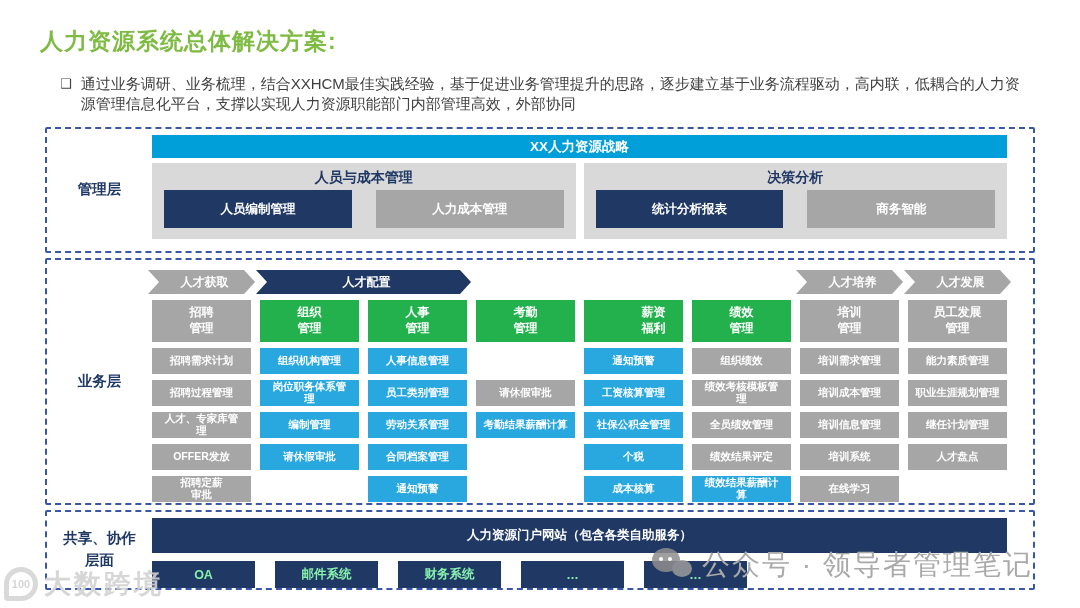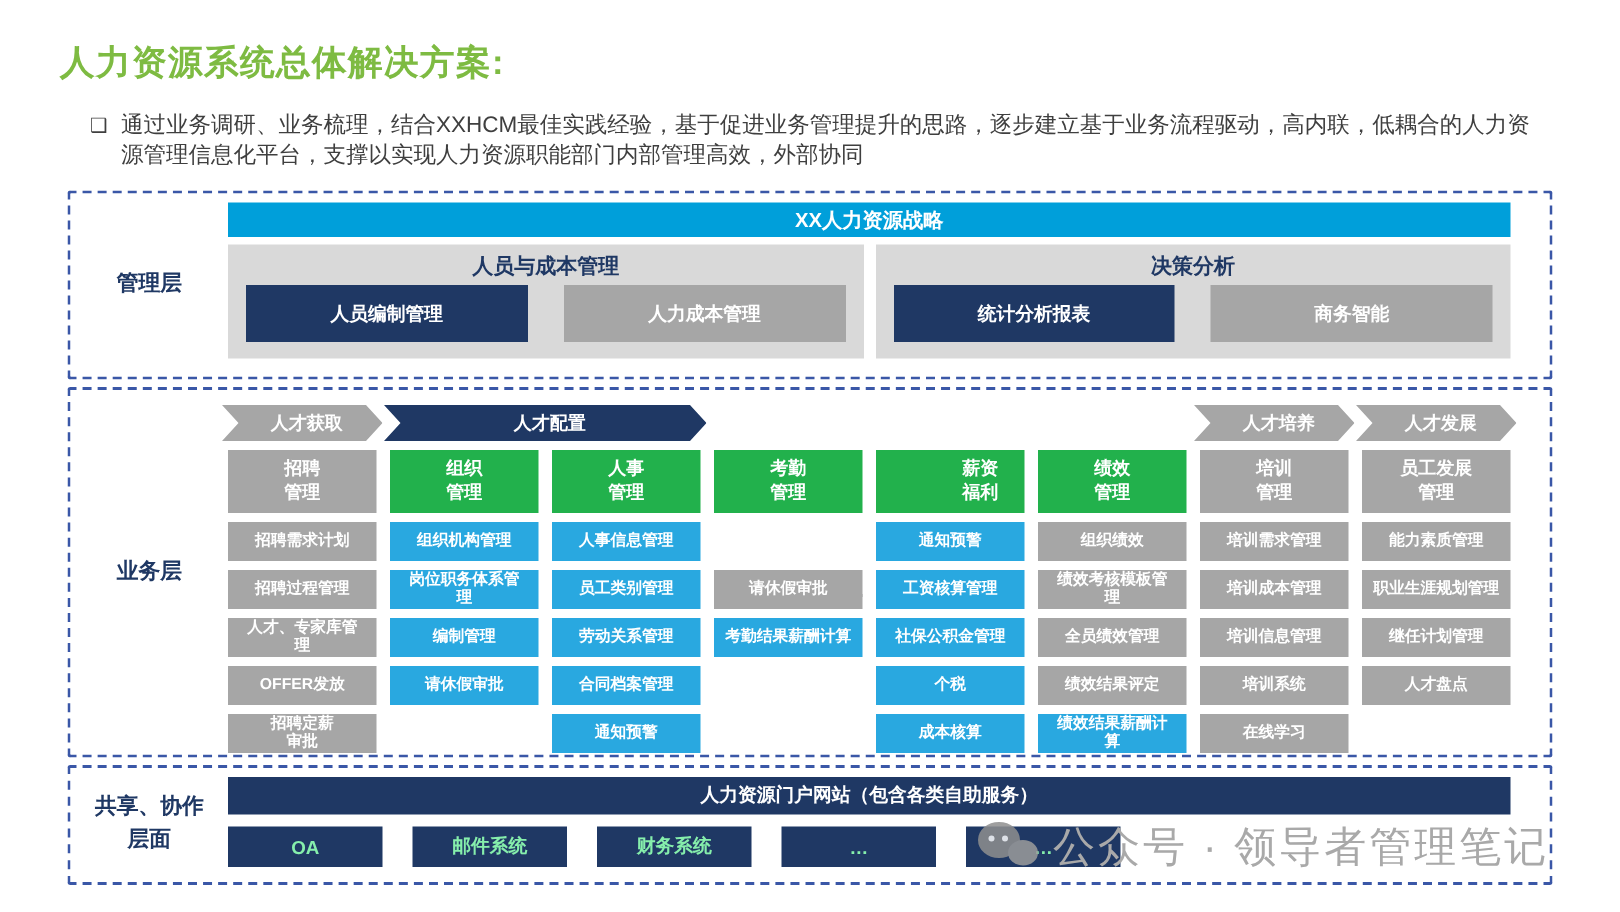--- a/index.html
+++ b/index.html
@@ -50,7 +50,7 @@
 
   
   .shared { top:510px; height:80px; }
-  .portal-bar { height:25px; margin-top:6px; background:#1F3864; color:#fff; font-weight:bold; font-size:12.5px;
+  .portal-bar { height:35px; margin-top:6px; background:#1F3864; color:#fff; font-weight:bold; font-size:12.5px;
                 display:flex; align-items:center; justify-content:center;text-align:right; }
   .systems { display:flex; gap:20px; margin-top:8px; }
   .sys-chip { width:103px; height:27px; background:#1F3864; color:#86efac; font-weight:bold; font-size:12.5px;

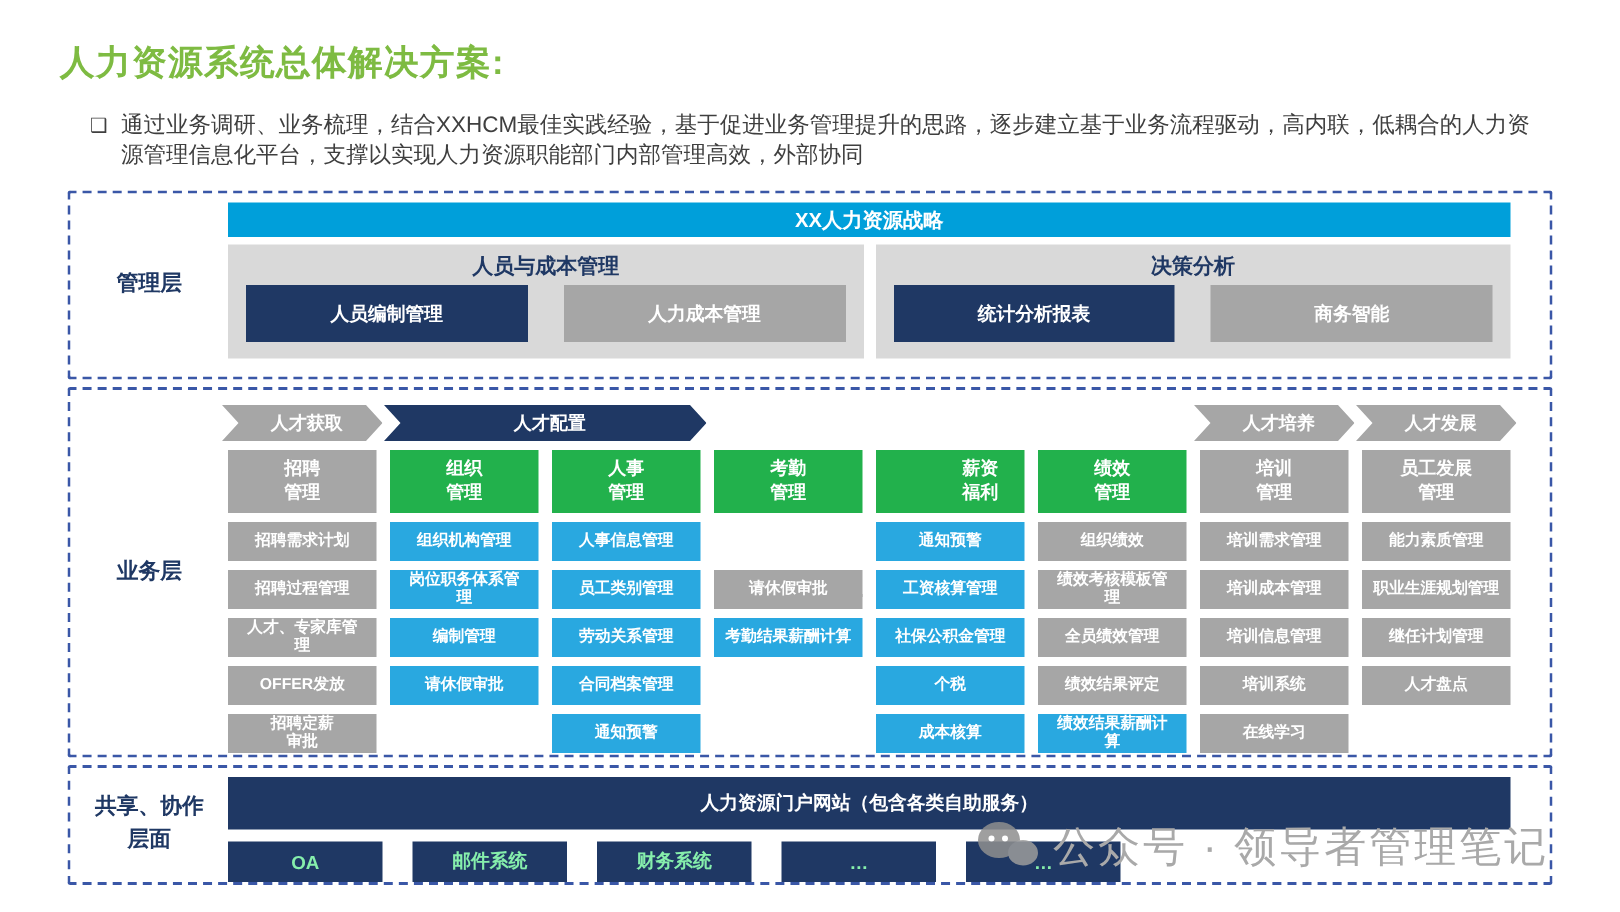--- a/index.html
+++ b/index.html
@@ -194,6 +194,10 @@
   </section>
 
 
+  <div class="wm-left">
+    <span class="logo-ring">100</span>
+    <span class="wm-text">大数跨境</span>
+  </div>
   <div class="wm-right">
     <span class="wechat-badge">
       <span class="b1"></span>

